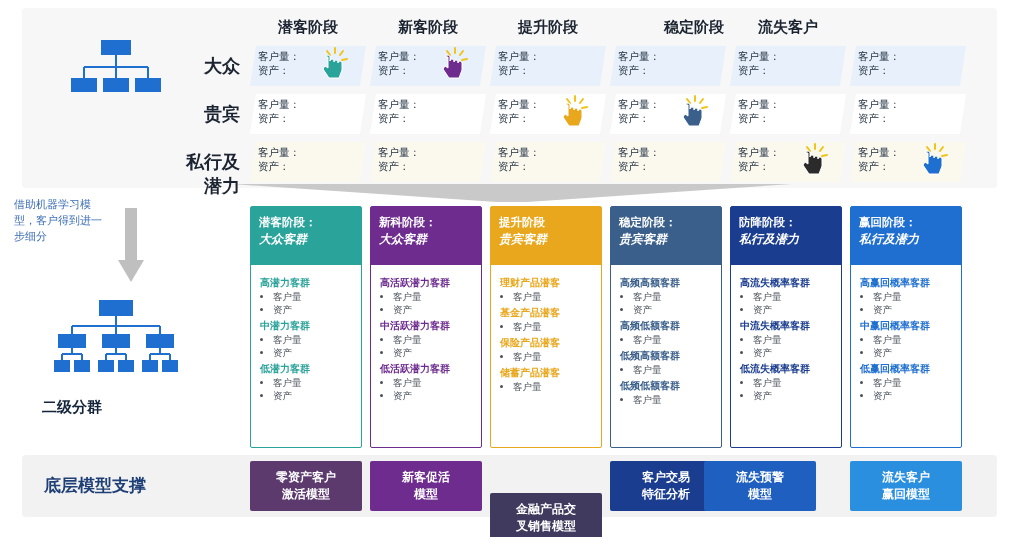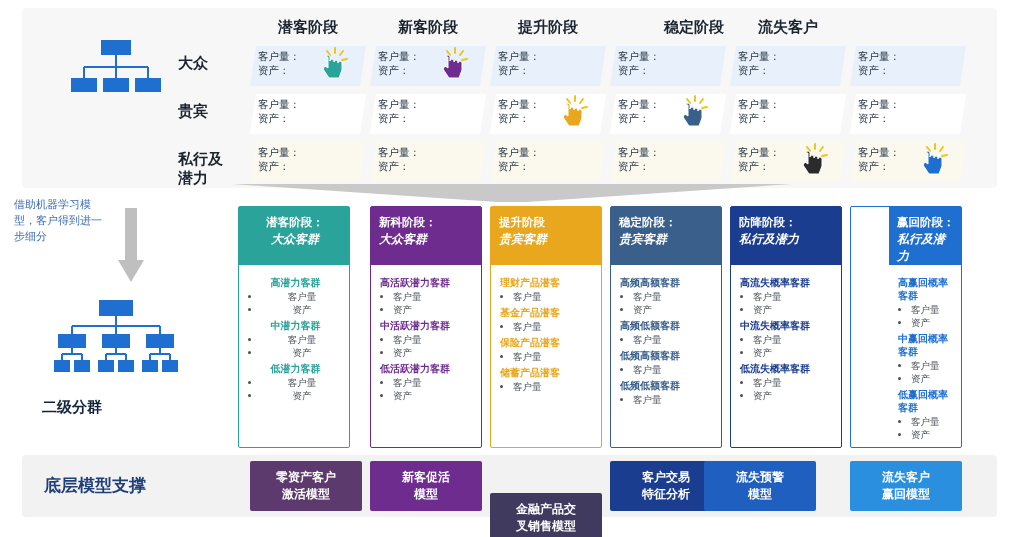--- a/index.html
+++ b/index.html
@@ -20,8 +20,8 @@
     text-align:center;width:116px;
   }
   .row-label{
-    position:absolute;left:178px;width:62px;text-align:left;
-    font-size:15px;font-weight:bold;color:#1b2430;
+    position:absolute;left:178px;width:62px;text-align:right;
+    font-size:18px;font-weight:bold;color:#1b2430;
   }
   .hex{
     position:absolute;height:40px;width:116px;

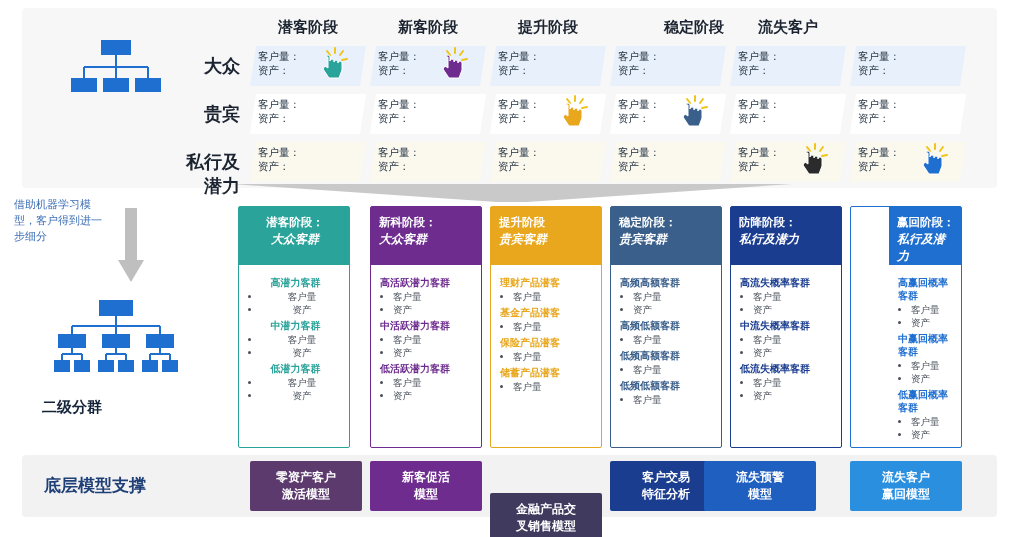--- a/index.html
+++ b/index.html
@@ -290,7 +290,7 @@
         </g>
         <path d="M12 10 v11 l-3 -2 -2 3 6 9 h10 l3 -8 v-7 q0 -2 -2 -2 q-2 0 -2 2 v-1 q0 -2 -2 -2 q-2 0 -2 2 v-1 q0 -2 -2 -2 q-2 0 -2 2 v-4 q0 -2 -2 -2 q-2 0 -2 2 z" fill="#1f6fd0" stroke="#ffffff" stroke-width="1"></path>
       </svg></div>
-    <div class="card" style="left: 238px; border-color: rgb(42, 163, 154); text-align: center;">
+    <div class="card" style="left: 250px; border-color: rgb(42, 163, 154);">
       <div class="card-head" style="background: rgb(42, 163, 154);">
         <div>潜客阶段：</div>
         <div class="sub">大众客群</div>

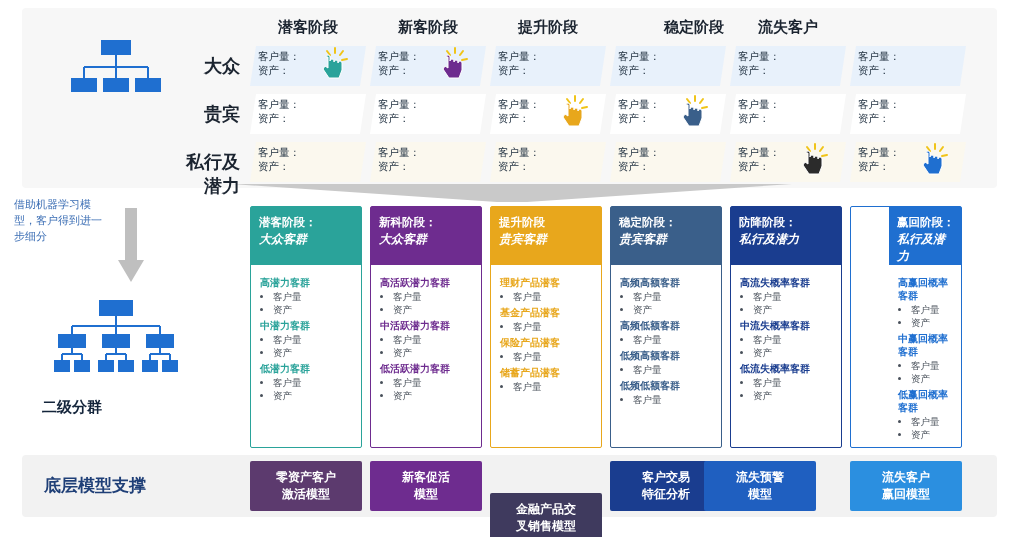--- a/index.html
+++ b/index.html
@@ -408,7 +408,7 @@
         </ul>
       </div>
     </div>
-    <div class="card" style="left: 850px; border-color: rgb(31, 111, 208); padding-left: 38px;">
+    <div class="card" style="left: 850px; border-color: rgb(31, 111, 208);">
       <div class="card-head" style="background: rgb(31, 111, 208);">
         <div>赢回阶段：</div>
         <div class="sub">私行及潜力</div>

